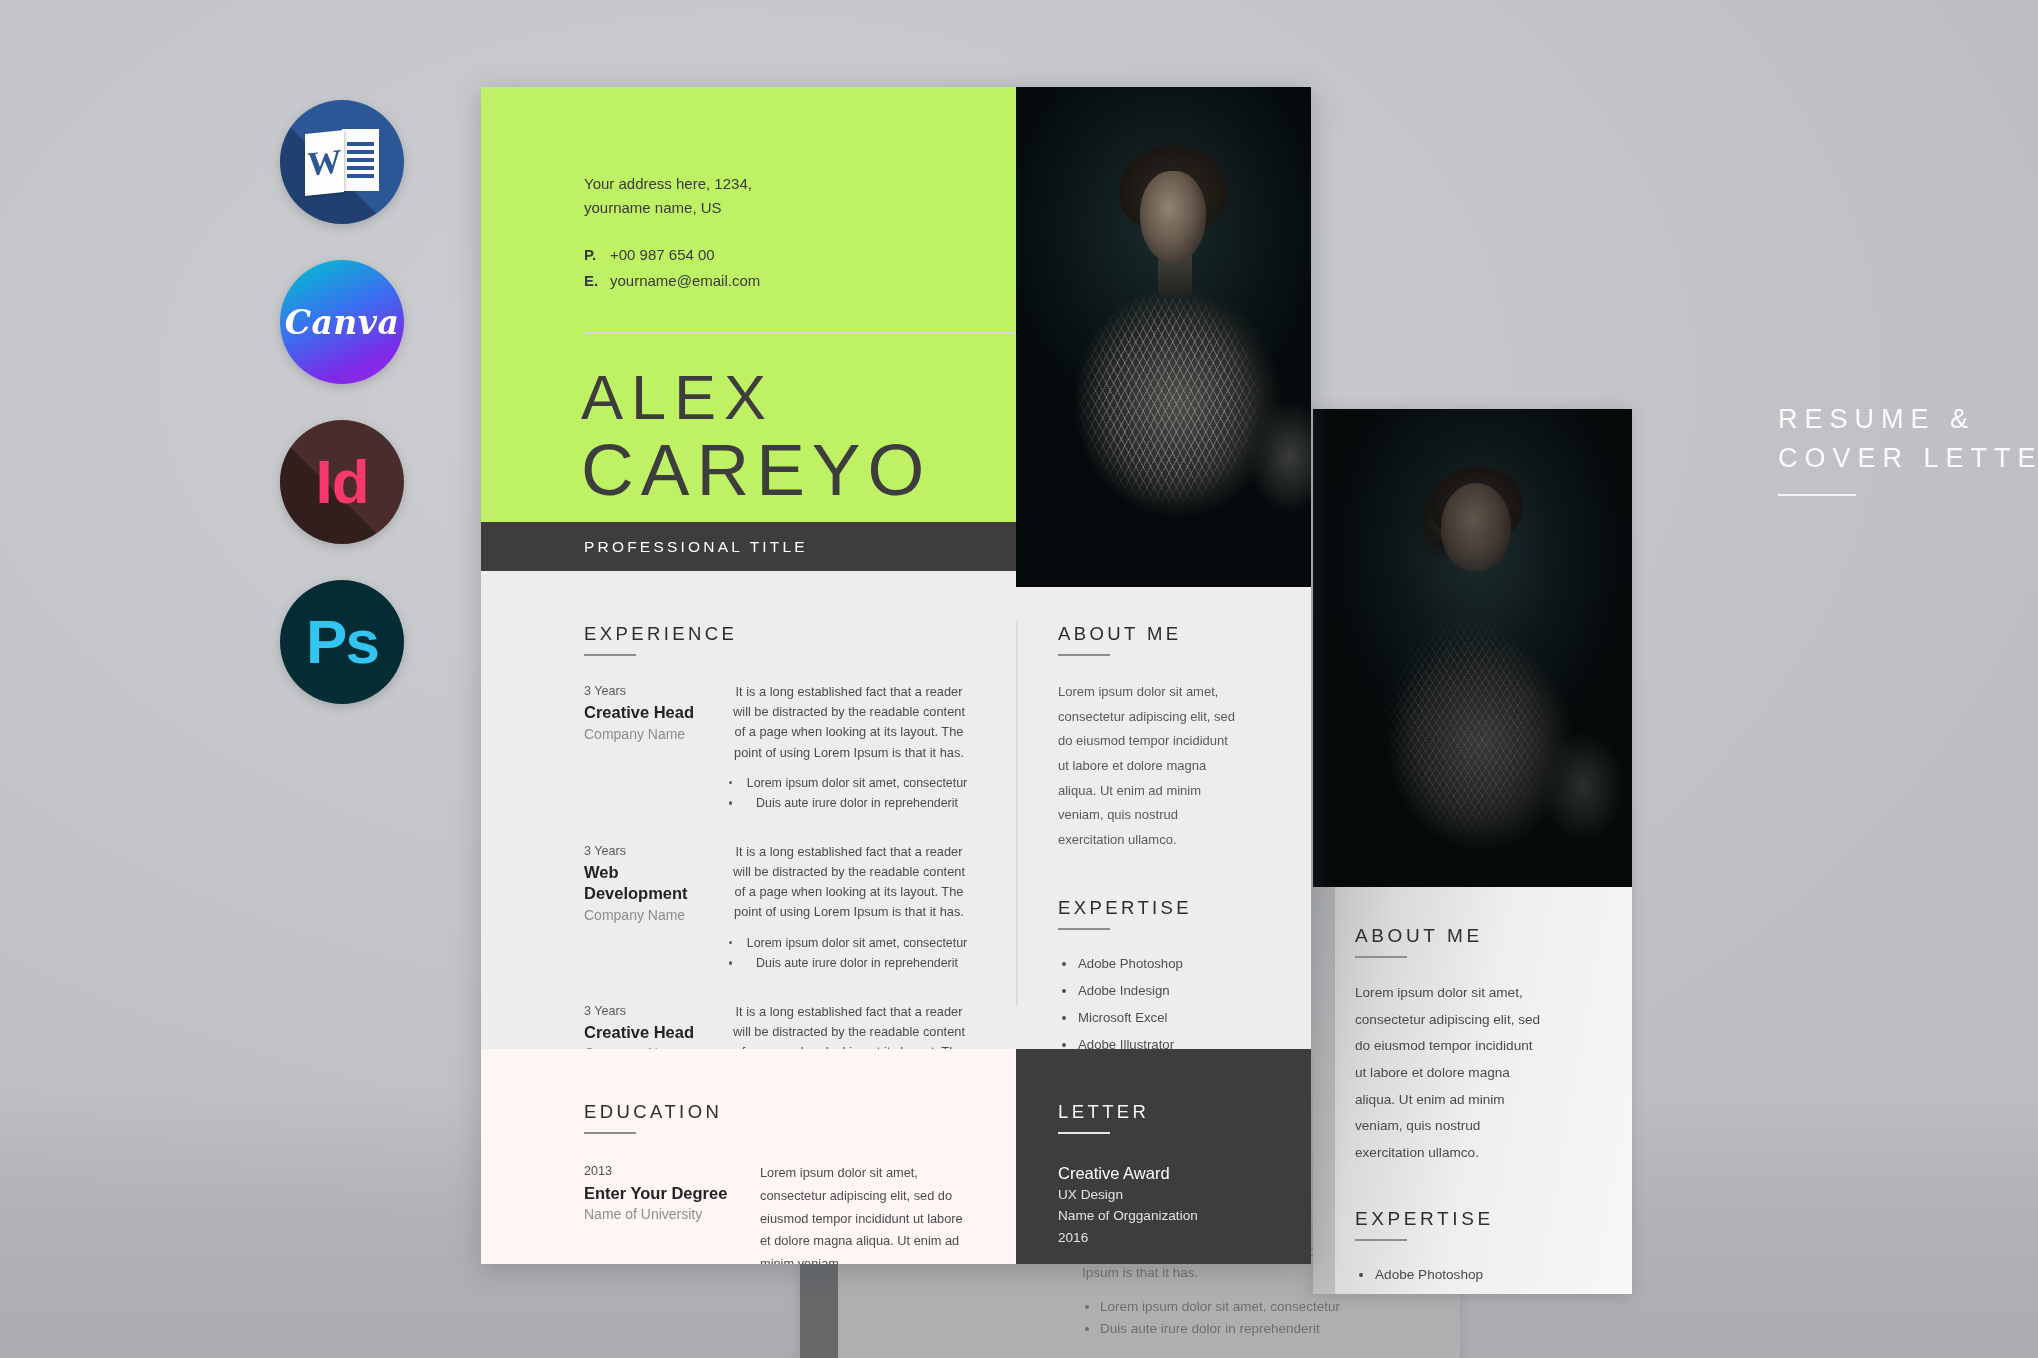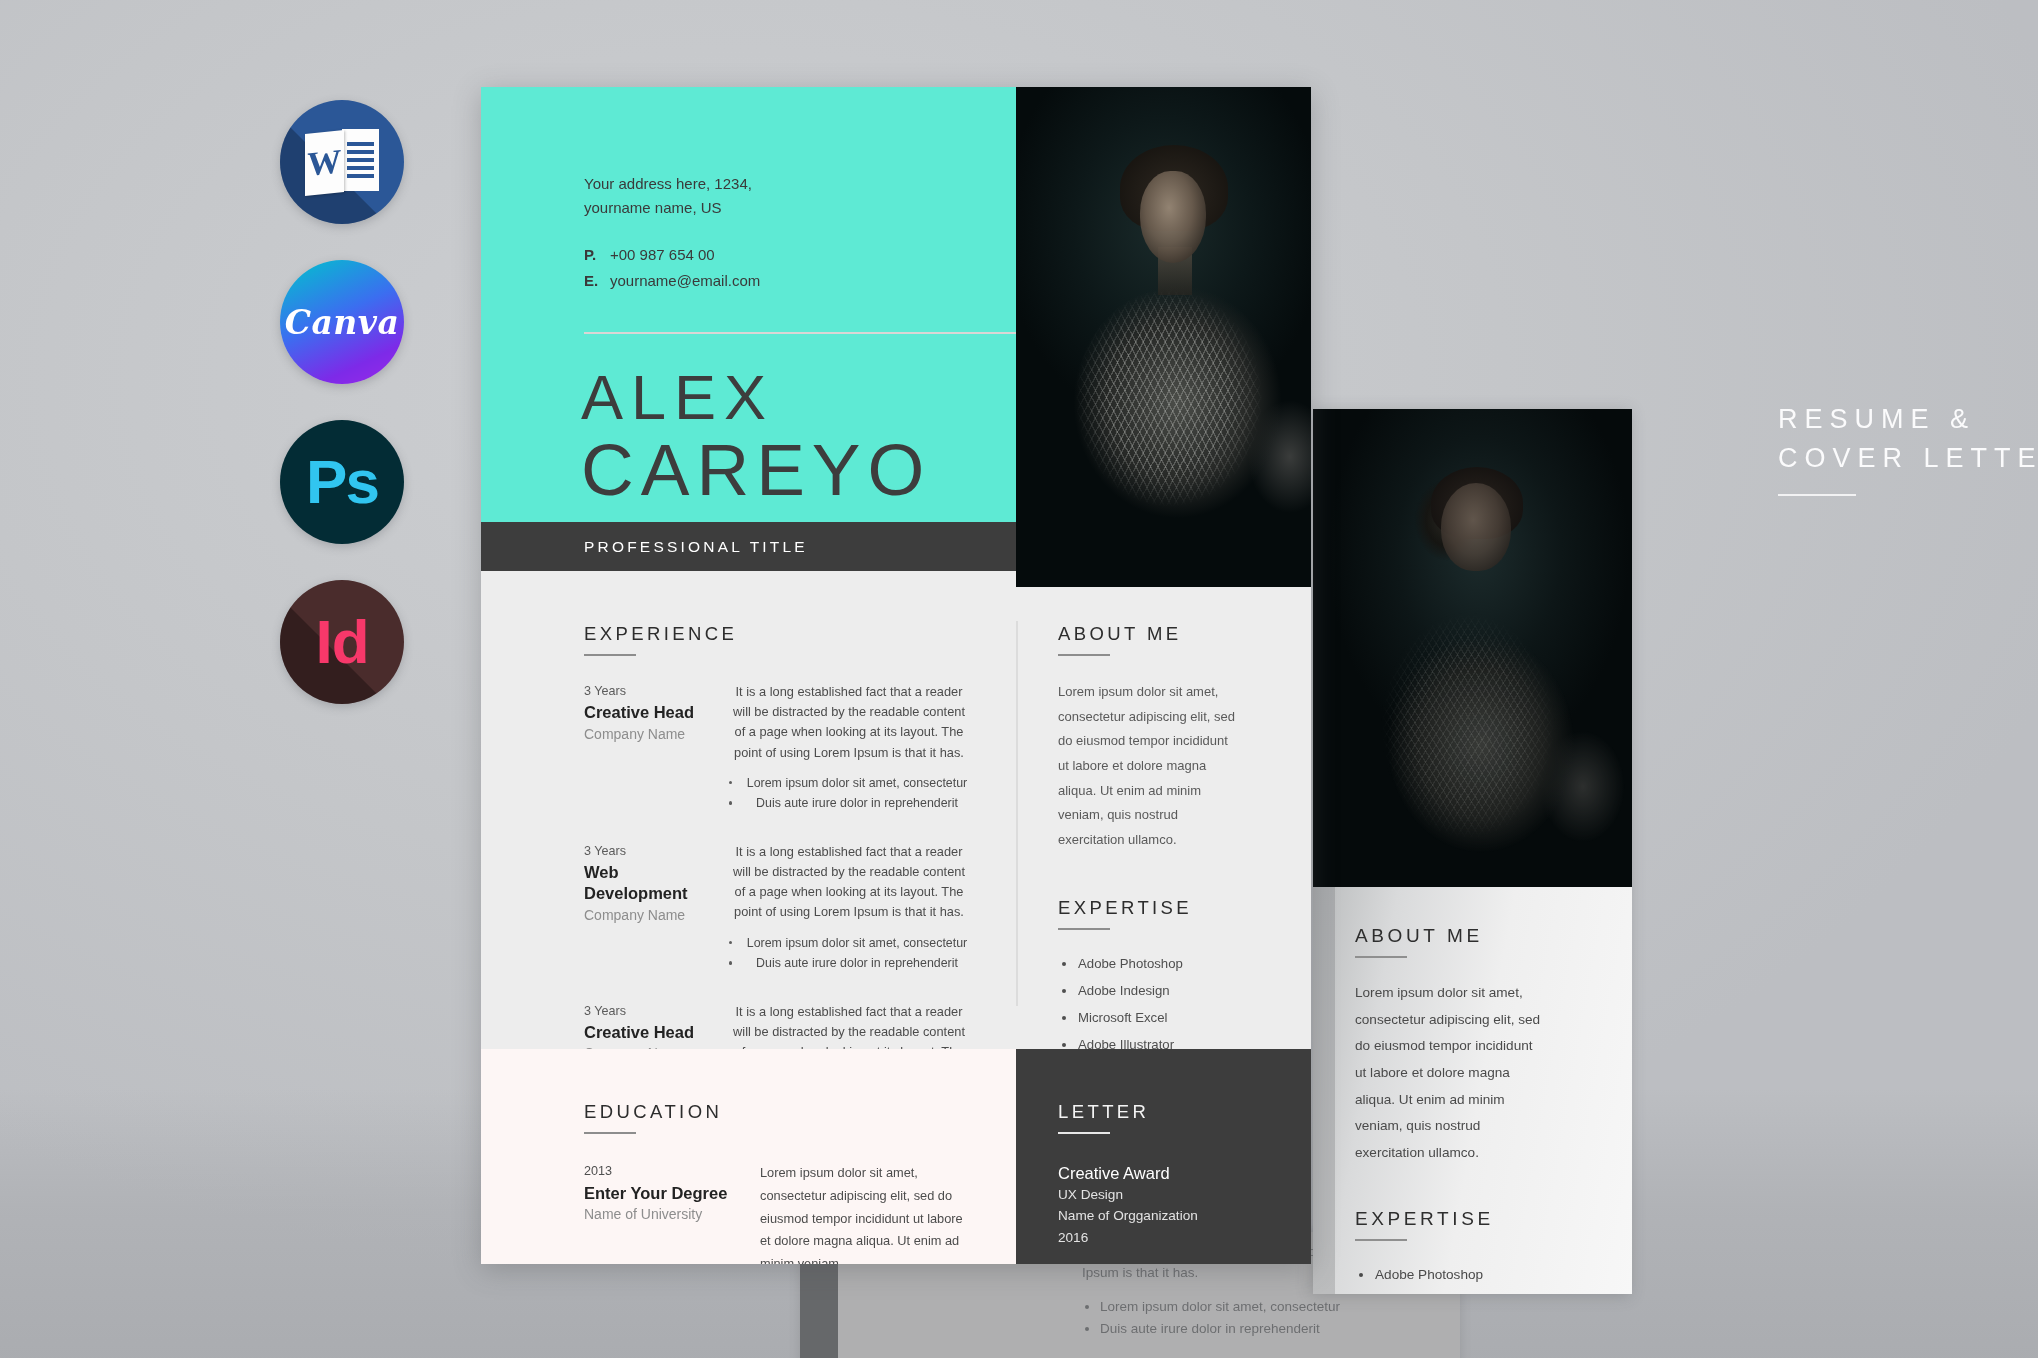--- a/index.html
+++ b/index.html
@@ -182,7 +182,7 @@
   
   #page1 {
     left: 481px; top: 87px; width: 830px; height: 1177px;
-    background: #5eead4;
+    background: #bef264;
     box-shadow: 0 6px 26px rgba(78,80,84,.32);
   }
 

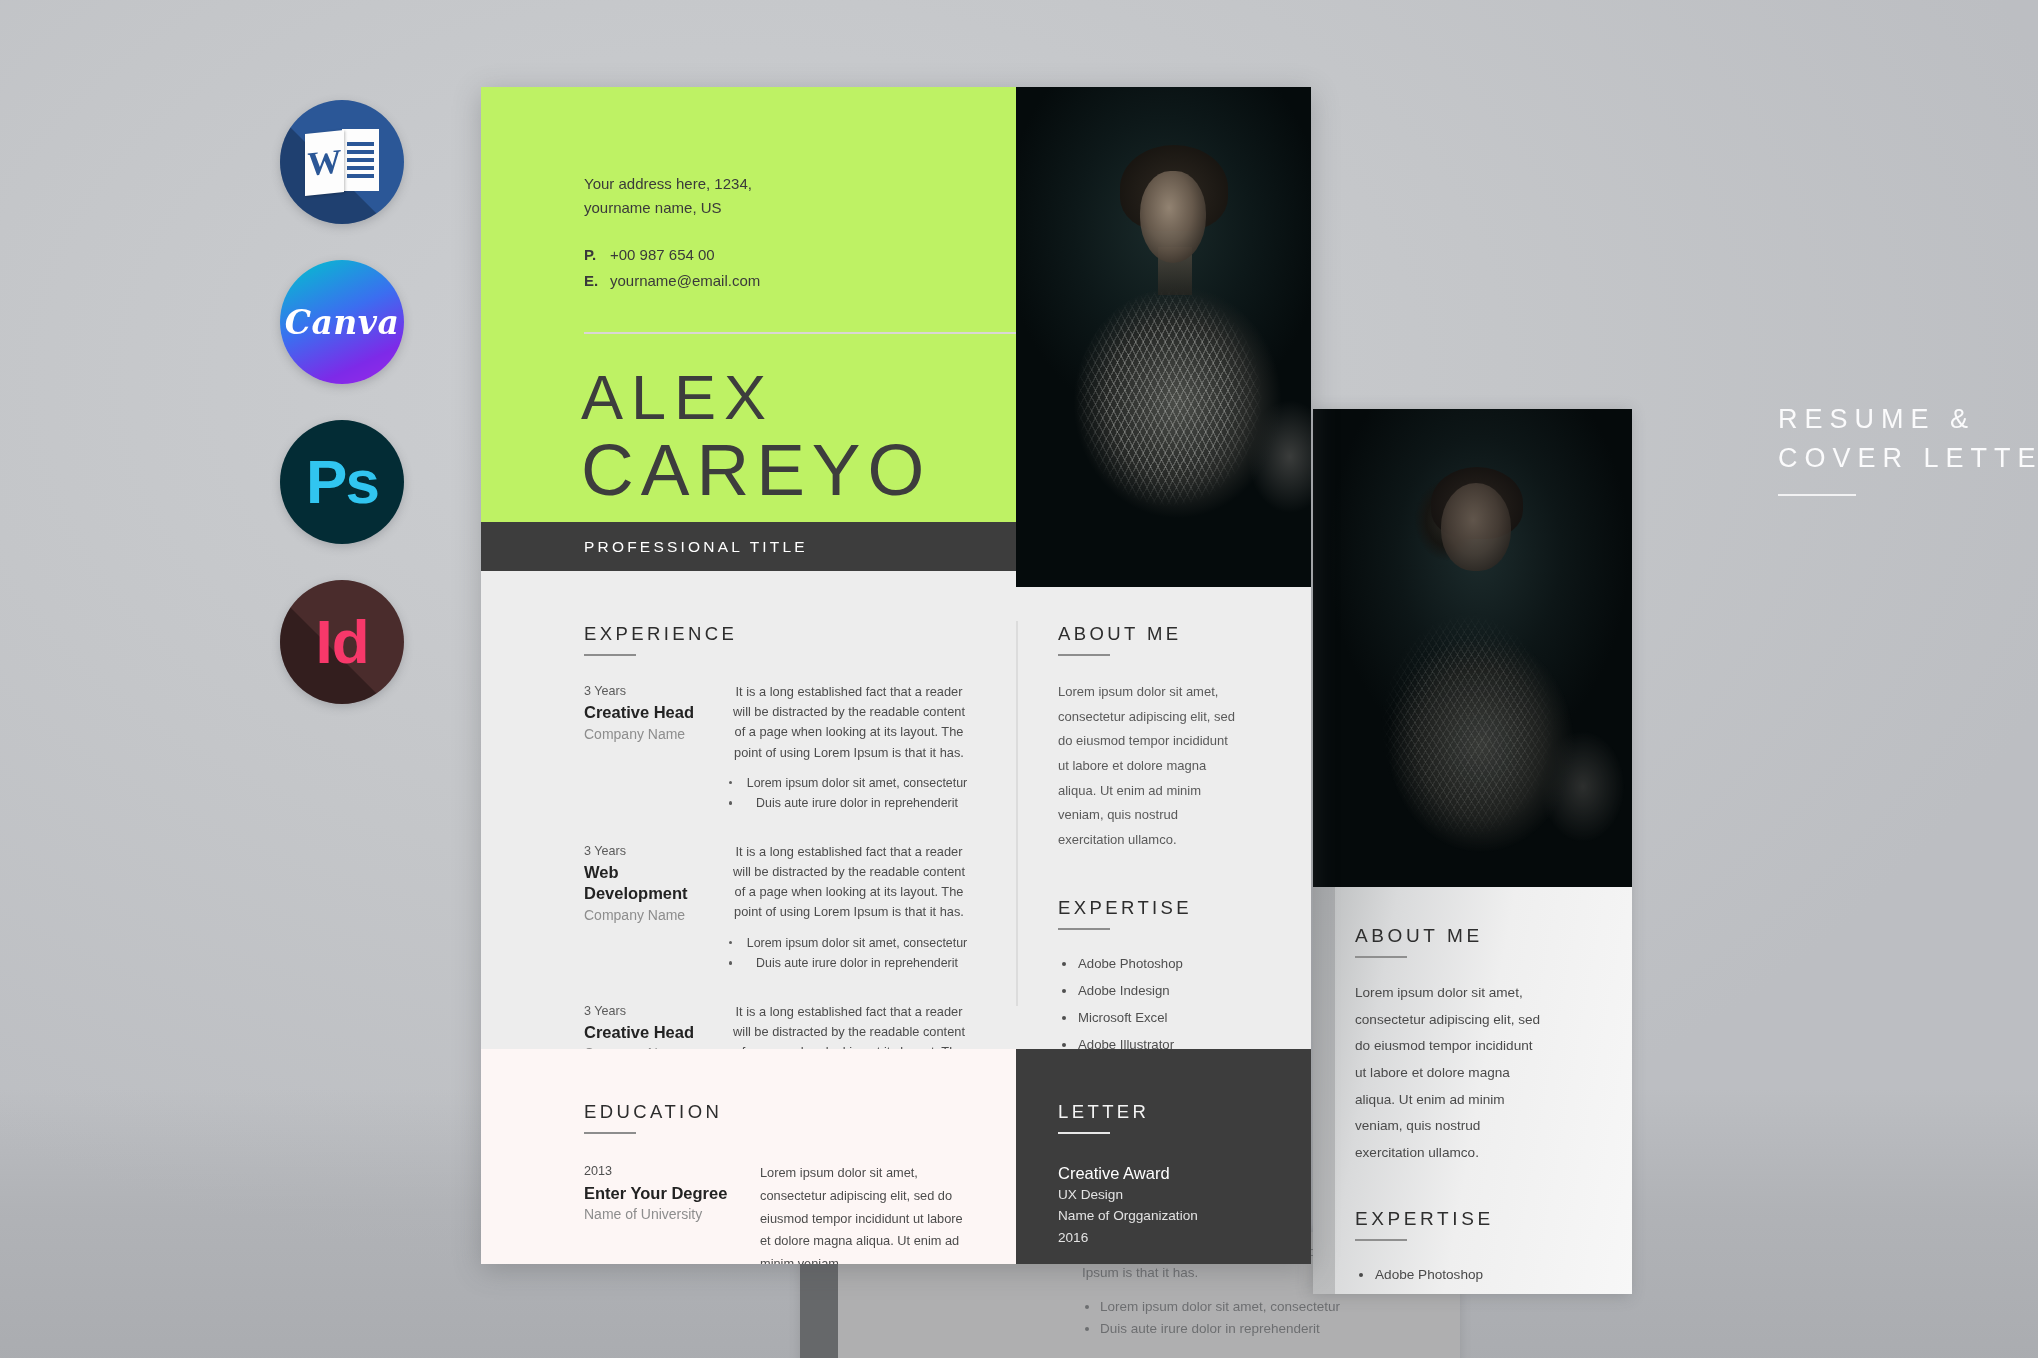--- a/index.html
+++ b/index.html
@@ -339,13 +339,13 @@
     <span class="canva-txt">Canva</span>
   </div>
 
-  <div class="app-icon ic-ps">
-    <span class="ps-txt">Ps</span>
-  </div>
-
   <div class="app-icon ic-id">
     <div class="lshadow"></div>
     <span class="id-txt">Id</span>
+  </div>
+
+  <div class="app-icon ic-ps">
+    <span class="ps-txt">Ps</span>
   </div>
 
 </div>

